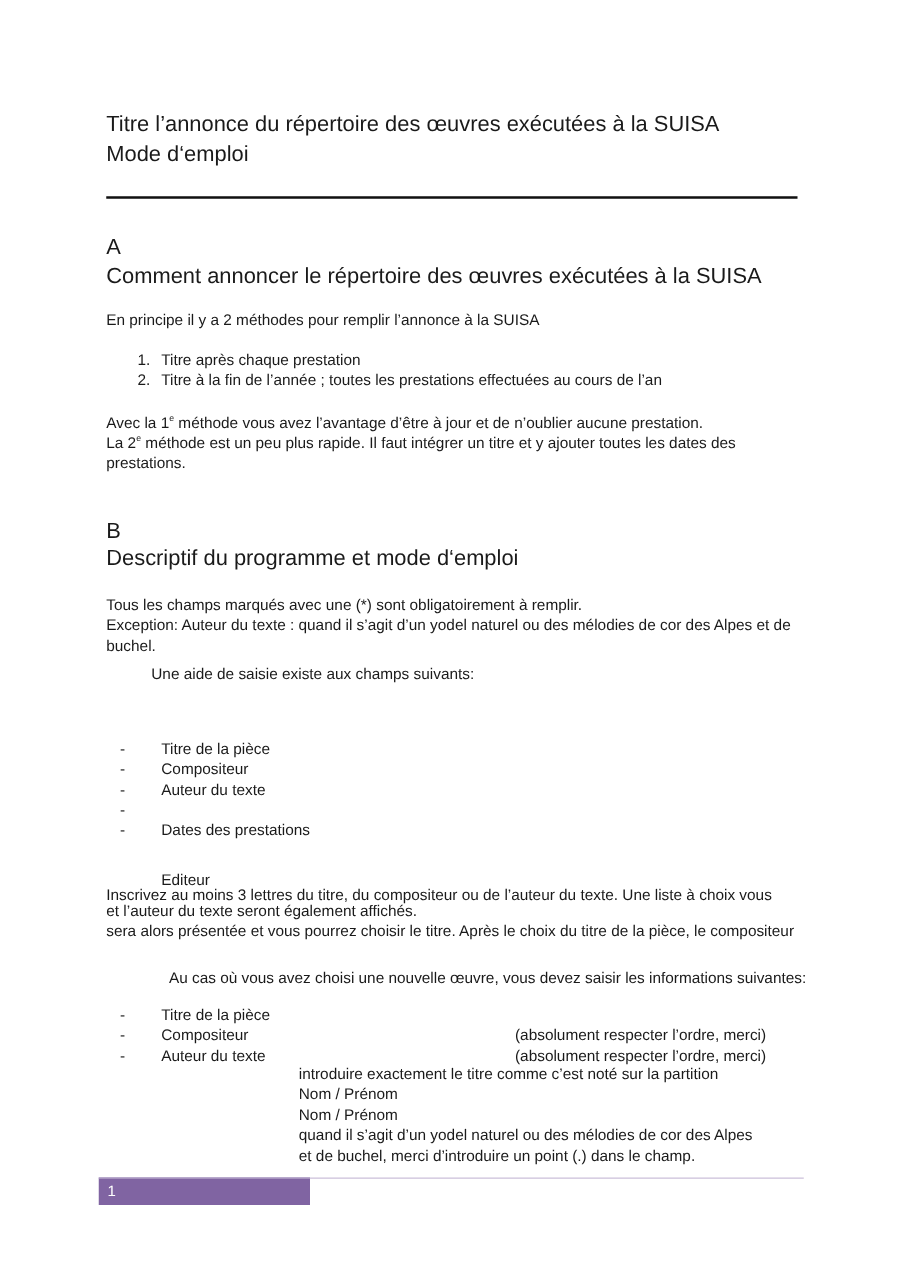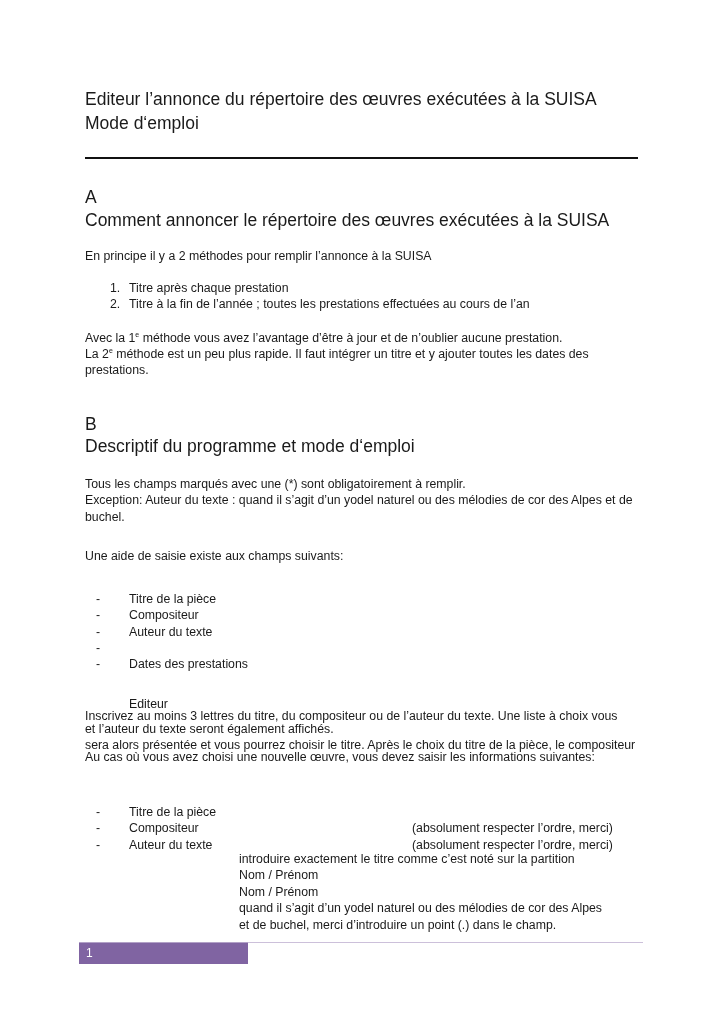--- a/index.html
+++ b/index.html
@@ -30,7 +30,7 @@
 </head>
 <body>
 
-<div class="abs title" style="top:87px;">Editeur l’annonce du répertoire des œuvres exécutées à la SUISA</div>
+<div class="abs title" style="top:87px;">Titre l’annonce du répertoire des œuvres exécutées à la SUISA</div>
 <div class="abs title" style="top:111px;">Mode d‘emploi</div>
 <div class="abs rule" style="top:157px;"></div>
 

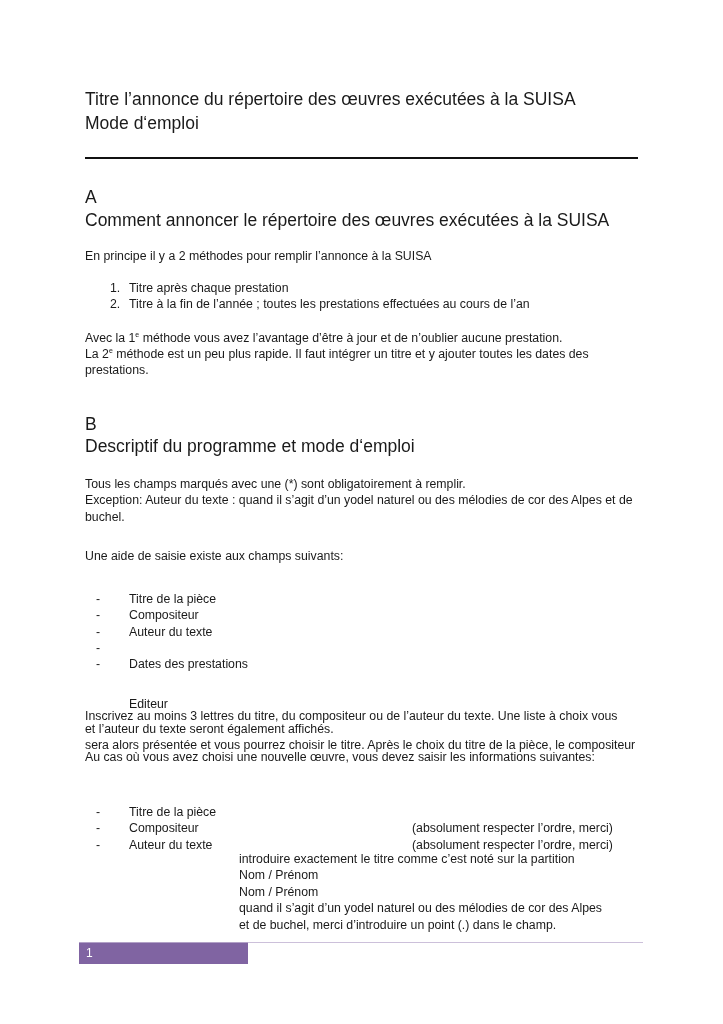--- a/index.html
+++ b/index.html
@@ -60,7 +60,7 @@
 <div class="abs body" style="top:492px;">Exception: Auteur du texte : quand il s’agit d’un yodel naturel ou des mélodies de cor des Alpes et de</div>
 <div class="abs body" style="top:509px;">buchel.</div>
 
-<div class="abs body" style="top:548px;">Une aide de saisie existe aux champs suivants:</div>
+<div class="abs body" style="top:531px;margin-left:36px;">Une aide de saisie existe aux champs suivants:</div>
 
 <div class="abs dash" style="top:591px;">-</div>
 <div class="abs li-text" style="top:591px;">Titre de la pièce</div>

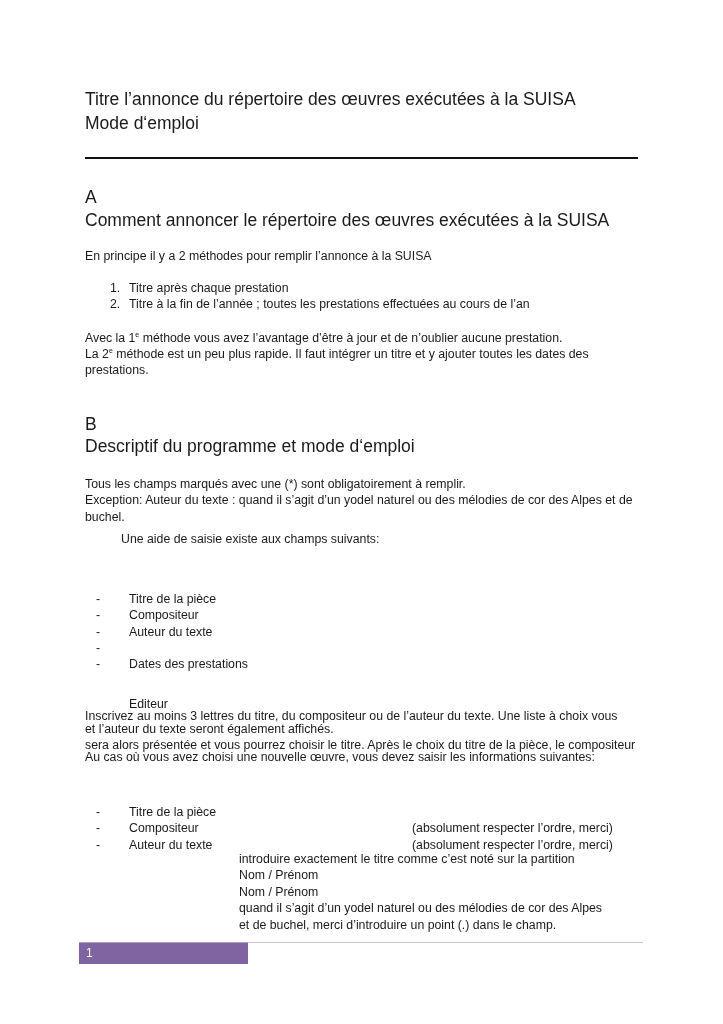--- a/index.html
+++ b/index.html
@@ -77,7 +77,7 @@
 <div class="abs body" style="top:705px;margin-top:32px;">sera alors présentée et vous pourrez choisir le titre. Après le choix du titre de la pièce, le compositeur</div>
 <div class="abs body" style="top:721px;">et l’auteur du texte seront également affichés.</div>
 
-<div class="abs body" style="top:749px;">Au cas où vous avez choisi une nouvelle œuvre, vous devez saisir les informations suivantes:</div>
+<div class="abs body" style="top:774px;text-align:right;">Au cas où vous avez choisi une nouvelle œuvre, vous devez saisir les informations suivantes:</div>
 
 <div class="abs dash" style="top:804px;">-</div>
 <div class="abs li-text" style="top:804px;">Titre de la pièce</div>

